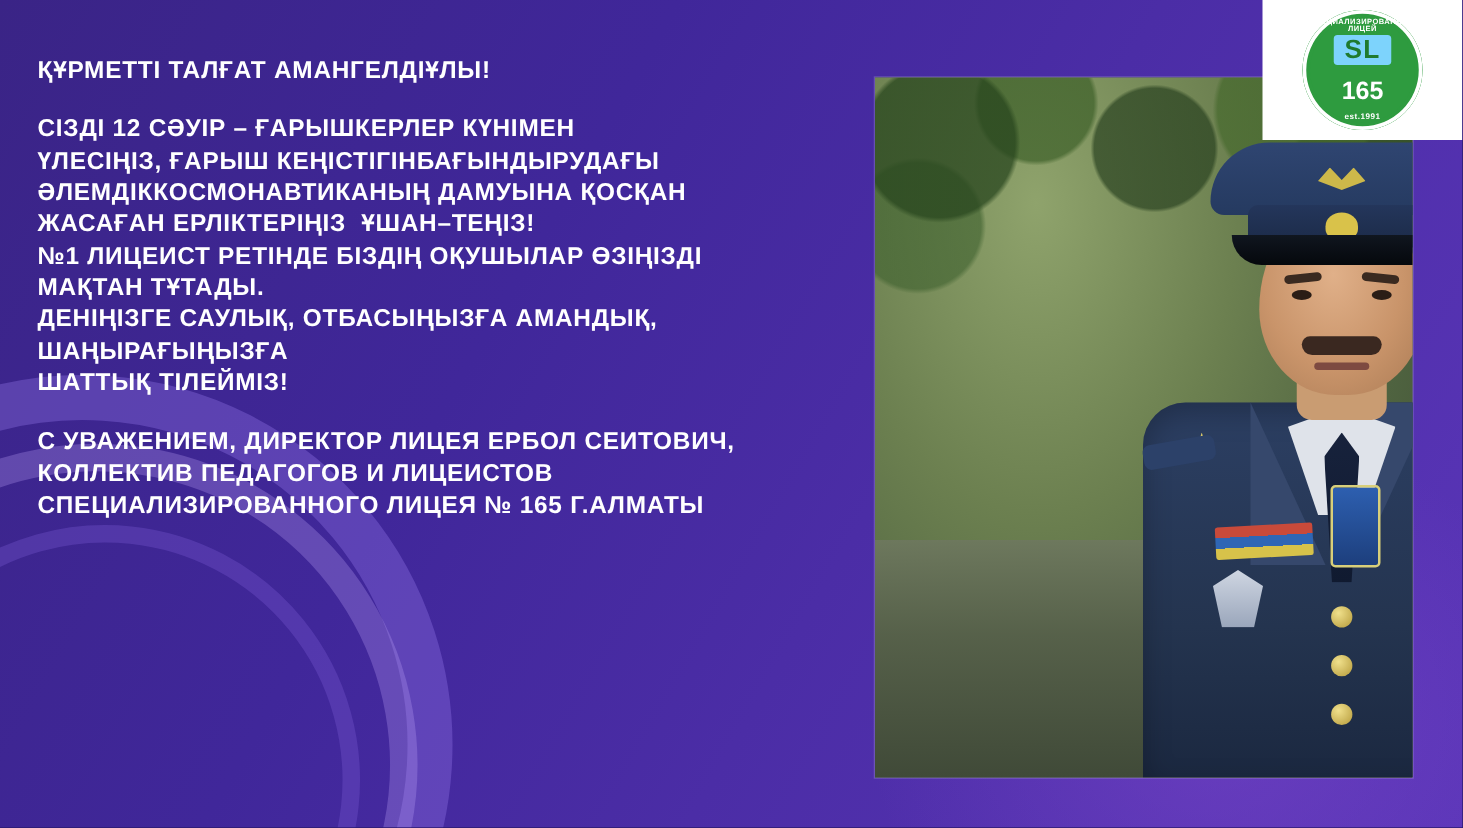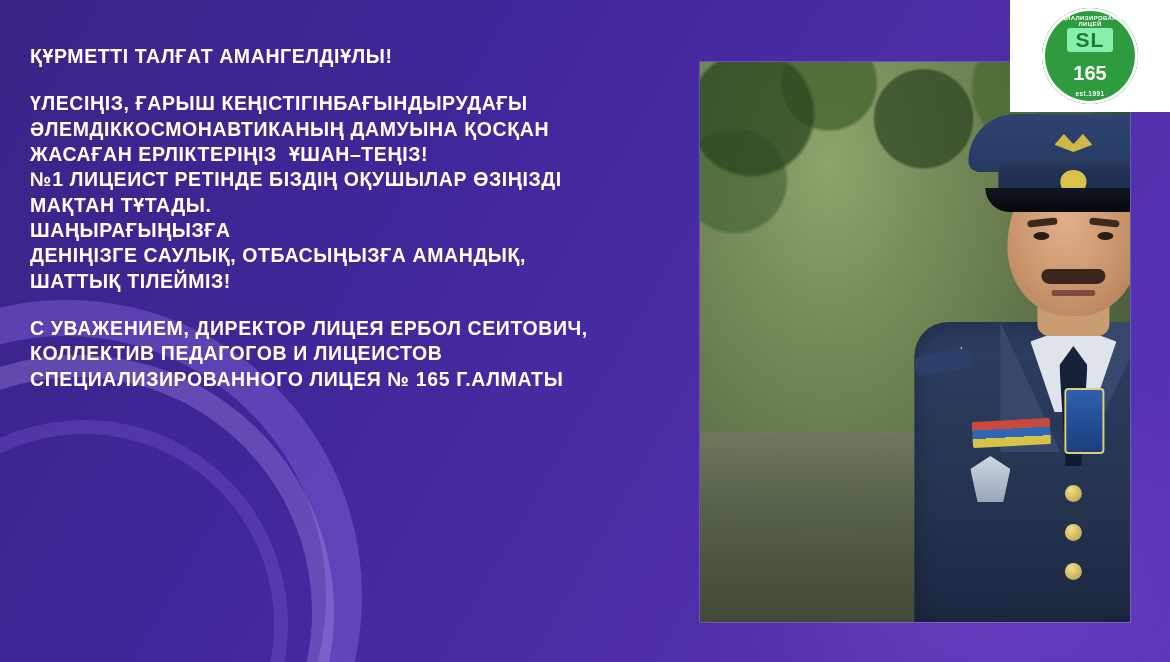--- a/index.html
+++ b/index.html
@@ -355,7 +355,7 @@
     box-shadow: inset 0 0 0 3px #ffffff, inset 0 0 0 6px #2e9b3f;
   }
   .logo-sl {
-    background: #86efac;
+    background: #7dd3fc;
     color: #1f7a2e;
     font-weight: bold;
     font-size: 21px;

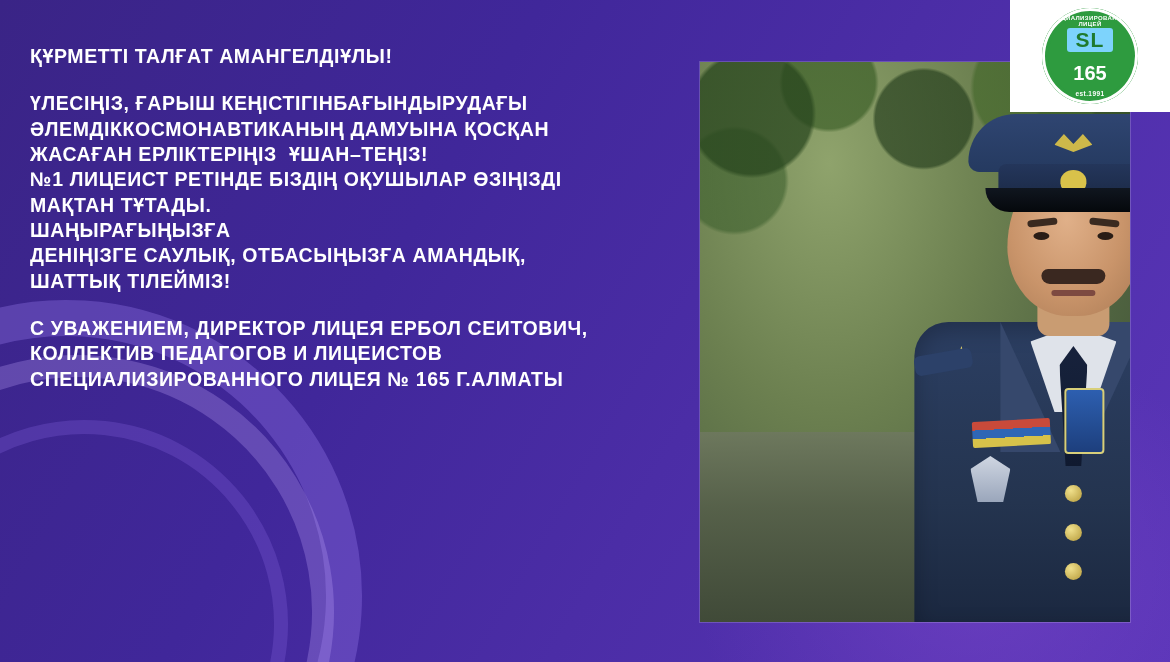--- a/index.html
+++ b/index.html
@@ -396,6 +396,7 @@
   <div class="text-block">
     <p class="line">ҚҰРМЕТТІ ТАЛҒАТ АМАНГЕЛДІҰЛЫ!</p>
     <div class="para-gap"></div>
+    <p class="line">СІЗДІ 12 СӘУІР – ҒАРЫШКЕРЛЕР КҮНІМЕН</p>
     <p class="line">ҮЛЕСІҢІЗ, ҒАРЫШ КЕҢІСТІГІНБАҒЫНДЫРУДАҒЫ</p>
     <p class="line">ӘЛЕМДІККОСМОНАВТИКАНЫҢ ДАМУЫНА ҚОСҚАН</p>
     <p class="line">ЖАСАҒАН ЕРЛІКТЕРІҢІЗ  ҰШАН–ТЕҢІЗ!</p>

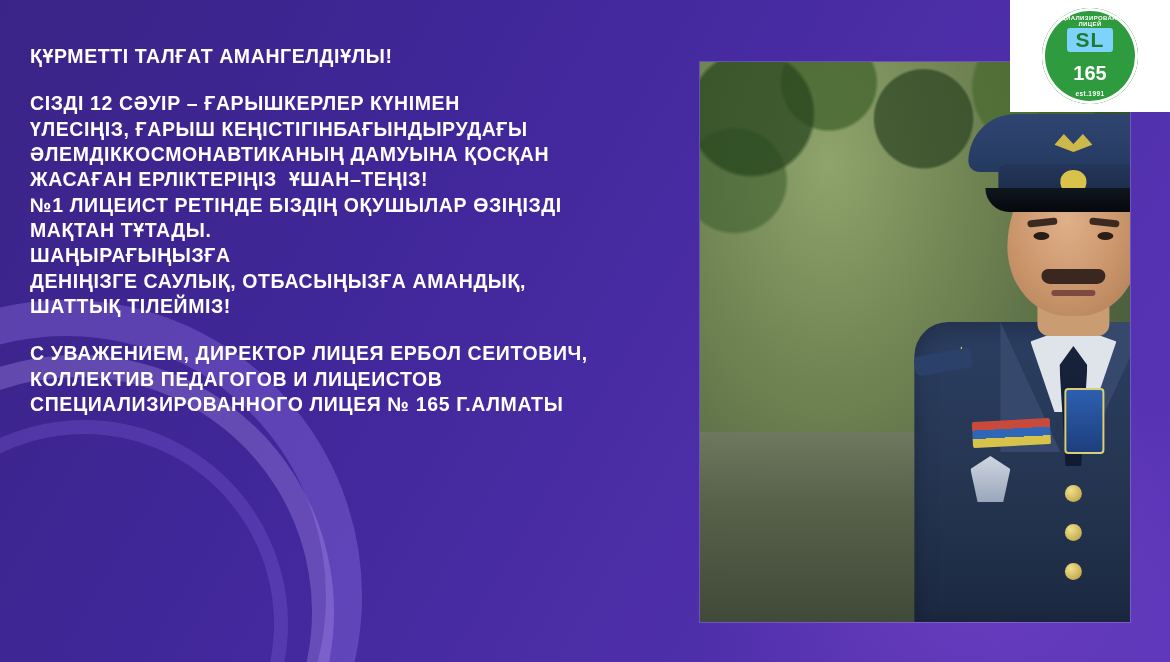--- a/index.html
+++ b/index.html
@@ -402,8 +402,8 @@
     <p class="line">ЖАСАҒАН ЕРЛІКТЕРІҢІЗ  ҰШАН–ТЕҢІЗ!</p>
     <p class="line">№1 ЛИЦЕИСТ РЕТІНДЕ БІЗДІҢ ОҚУШЫЛАР ӨЗІҢІЗДІ</p>
     <p class="line">МАҚТАН ТҰТАДЫ.</p>
+    <p class="line">ДЕНІҢІЗГЕ САУЛЫҚ, ОТБАСЫҢЫЗҒА АМАНДЫҚ,</p>
     <p class="line">ШАҢЫРАҒЫҢЫЗҒА</p>
-    <p class="line">ДЕНІҢІЗГЕ САУЛЫҚ, ОТБАСЫҢЫЗҒА АМАНДЫҚ,</p>
     <p class="line">ШАТТЫҚ ТІЛЕЙМІЗ!</p>
     <div class="para-gap"></div>
     <p class="line">С УВАЖЕНИЕМ, ДИРЕКТОР ЛИЦЕЯ ЕРБОЛ СЕИТОВИЧ,</p>

